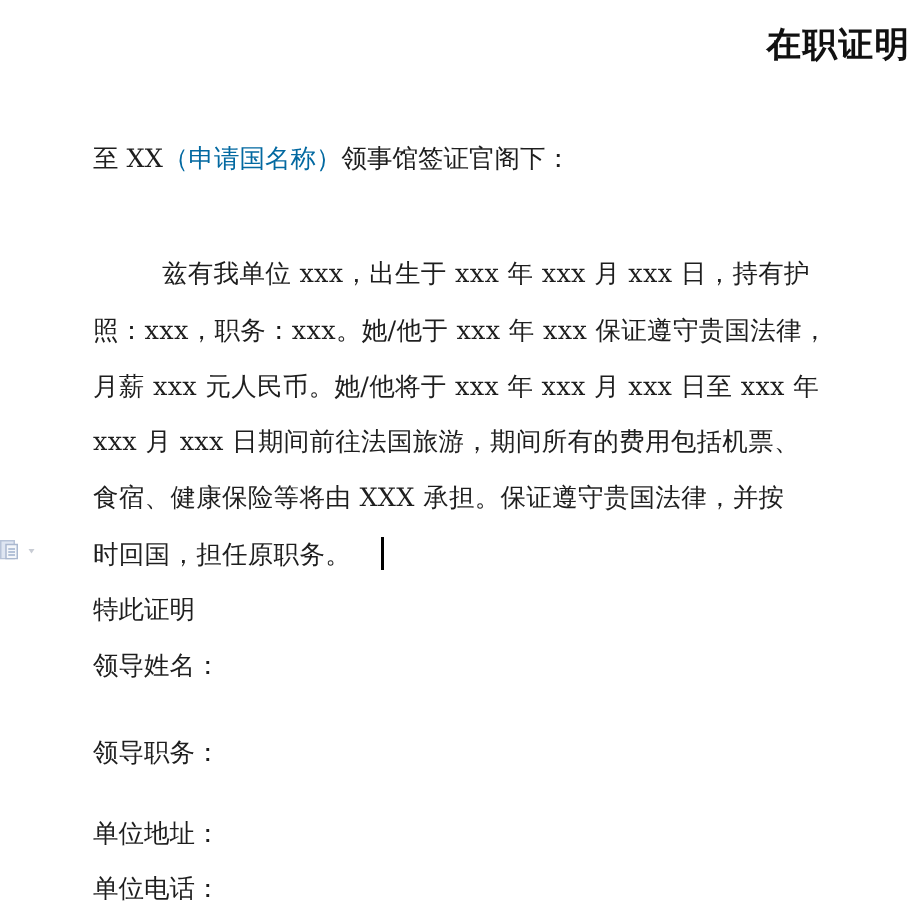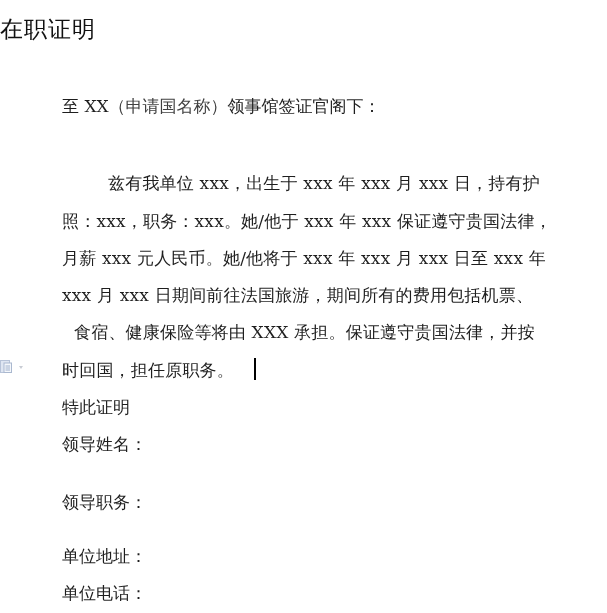--- a/index.html
+++ b/index.html
@@ -24,9 +24,9 @@
     position: absolute;
     left: 0; width: 607px;
     top: 14px;
-    text-align: left;
+    text-align: right;
     font-size: 23px;
-    font-weight: normal;
+    font-weight: bold;
     letter-spacing: 1px;
     color: #111;
   }

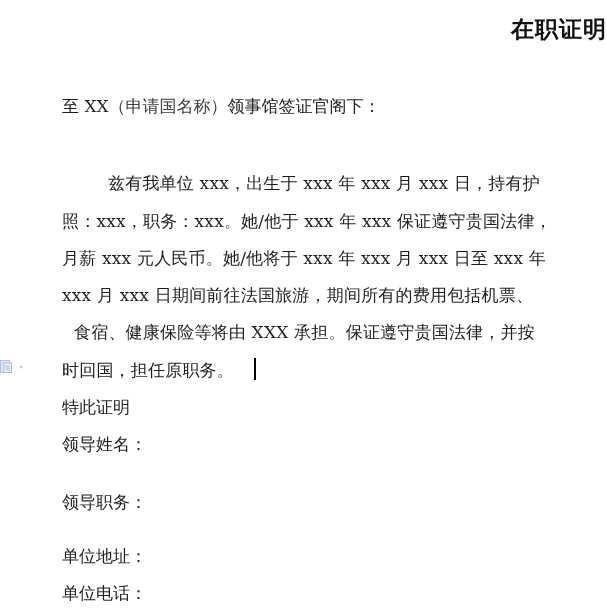--- a/index.html
+++ b/index.html
@@ -39,7 +39,7 @@
     color: #1e1e1e;
   }
   .addressee { top: 95px; }
-  .blue { color: #404040; }
+  .blue { color: #0369a1; }
   .body-line { letter-spacing: 0.2px; }
   .l1 { top: 172px; left: 108px; }
   .l2 { top: 210px; }

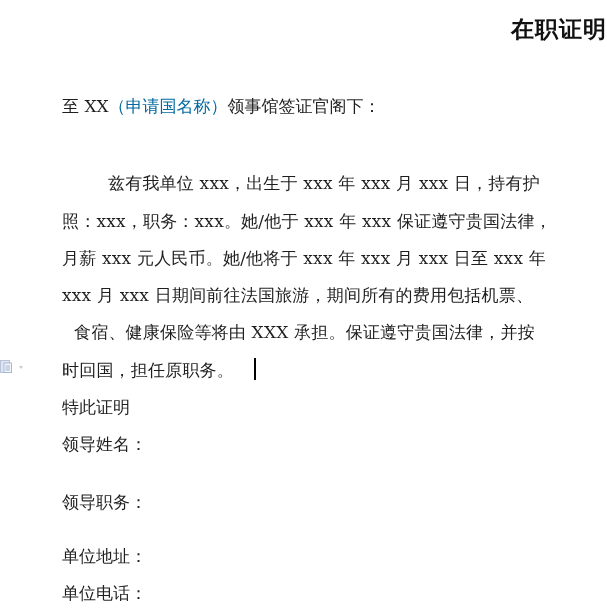--- a/index.html
+++ b/index.html
@@ -45,7 +45,7 @@
   .l2 { top: 210px; }
   .l3 { top: 247px; }
   .l4 { top: 284px; }
-  .l5 { top: 321px; margin-left: 12px; }
+  .l5 { top: 321px; }
   .l6 { top: 359px; }
   .cursor {
     position: absolute;

